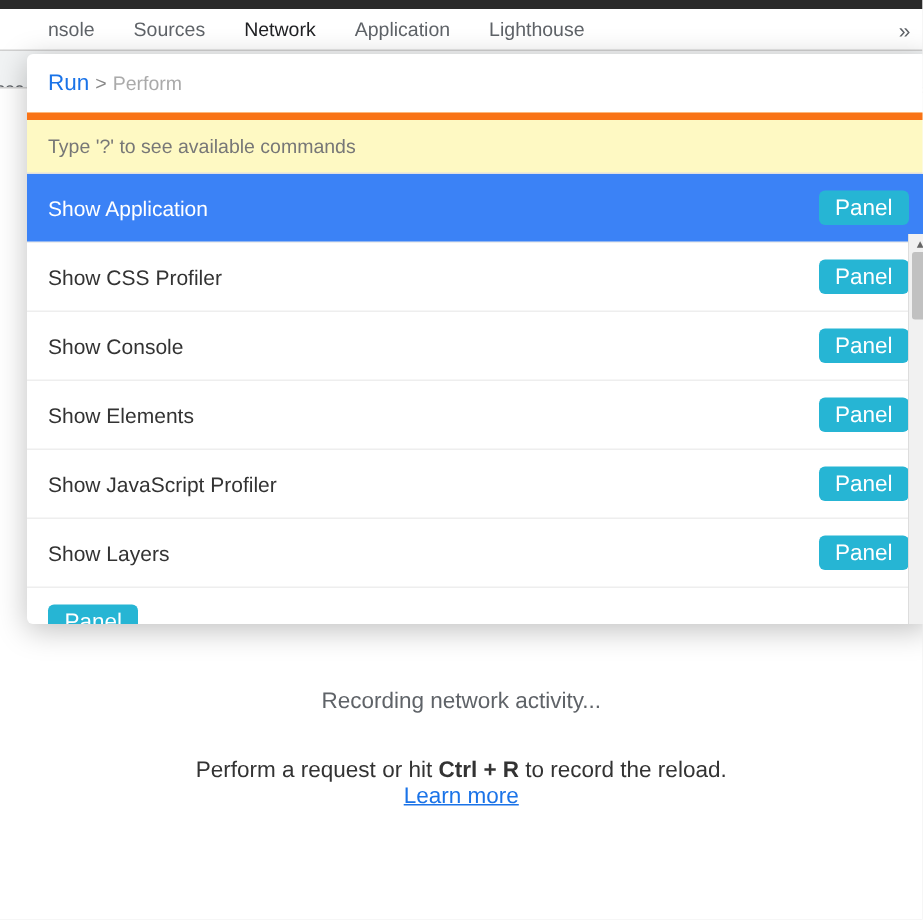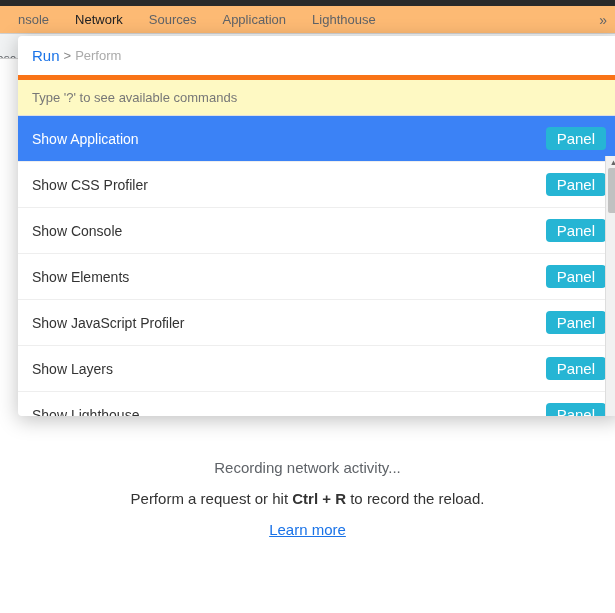--- a/index.html
+++ b/index.html
@@ -17,12 +17,12 @@
   background: #2a2a2a;
 }
 .tabs-row {
-  background: #fdba74;
+  background: #ffffff;
   display: flex;
   align-items: center;
   height: 28px;
   border-bottom: 1px solid #d0d0d0;
-  padding-left: 5px;
+  padding-left: 19px;
   position: relative;
 }
 .tab {

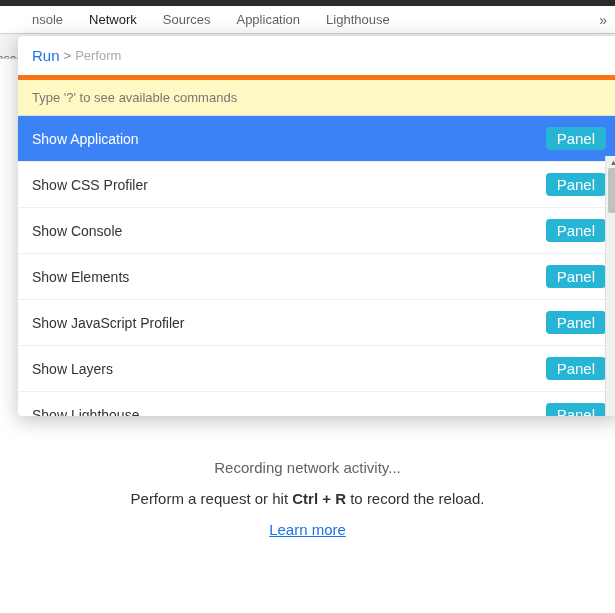--- a/index.html
+++ b/index.html
@@ -204,8 +204,8 @@
 
 <div class="tabs-row" id="tabs-row">
   <div class="tab">nsole</div>
+    <div class="tab">Sources</div>
     <div class="tab active">Network</div>
-    <div class="tab">Sources</div>
     <div class="tab">Application</div>
     <div class="tab">Lighthouse</div>
     <span class="tabs-overflow">»</span>

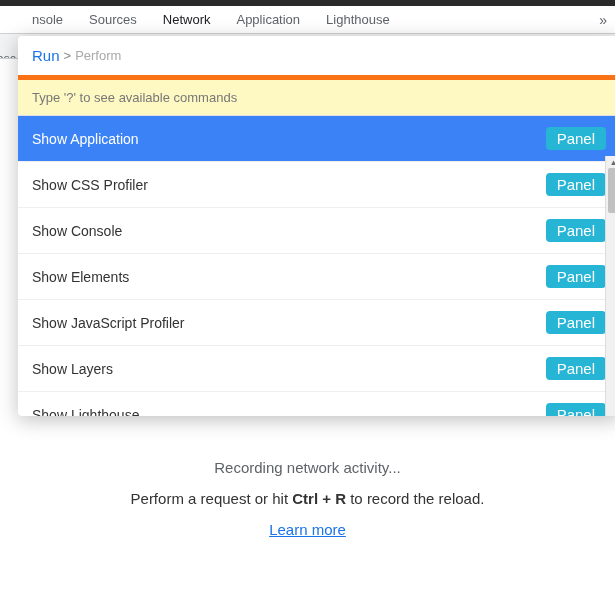--- a/index.html
+++ b/index.html
@@ -260,7 +260,6 @@
         <span class="badge">Panel</span>
       </div>
       <div class="command-item">
-        <span>Show Lighthouse</span>
         <span class="badge">Panel</span>
       </div>
     </div>

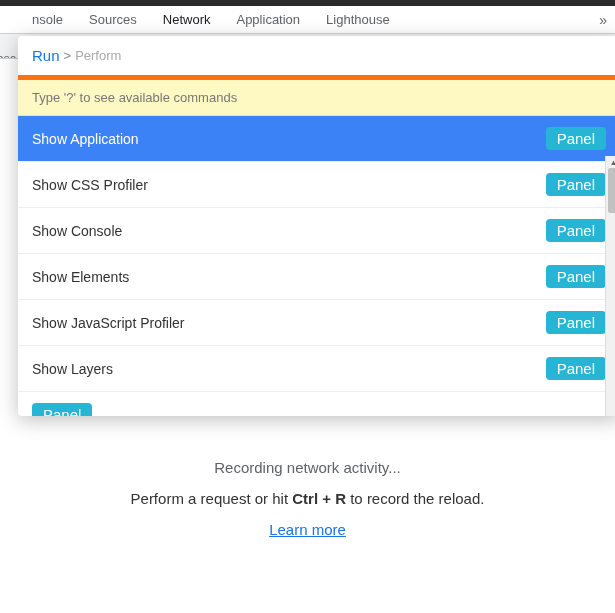--- a/index.html
+++ b/index.html
@@ -182,7 +182,7 @@
   font-size: 15px;
 }
 .recording-msg .line1 {
-  margin-bottom: 14px;
+  margin-bottom: 29px;
 }
 .recording-msg .line2 {
   margin-bottom: 14px;

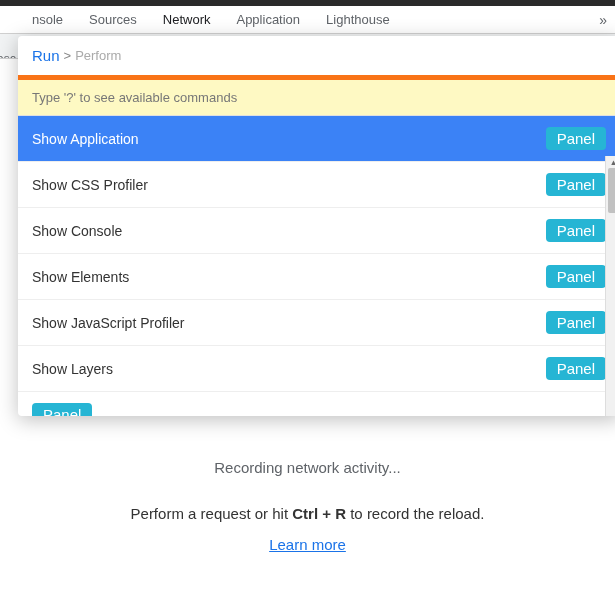--- a/index.html
+++ b/index.html
@@ -185,7 +185,6 @@
   margin-bottom: 29px;
 }
 .recording-msg .line2 {
-  margin-bottom: 14px;
   color: #333;
 }
 .recording-msg .line2 b {

